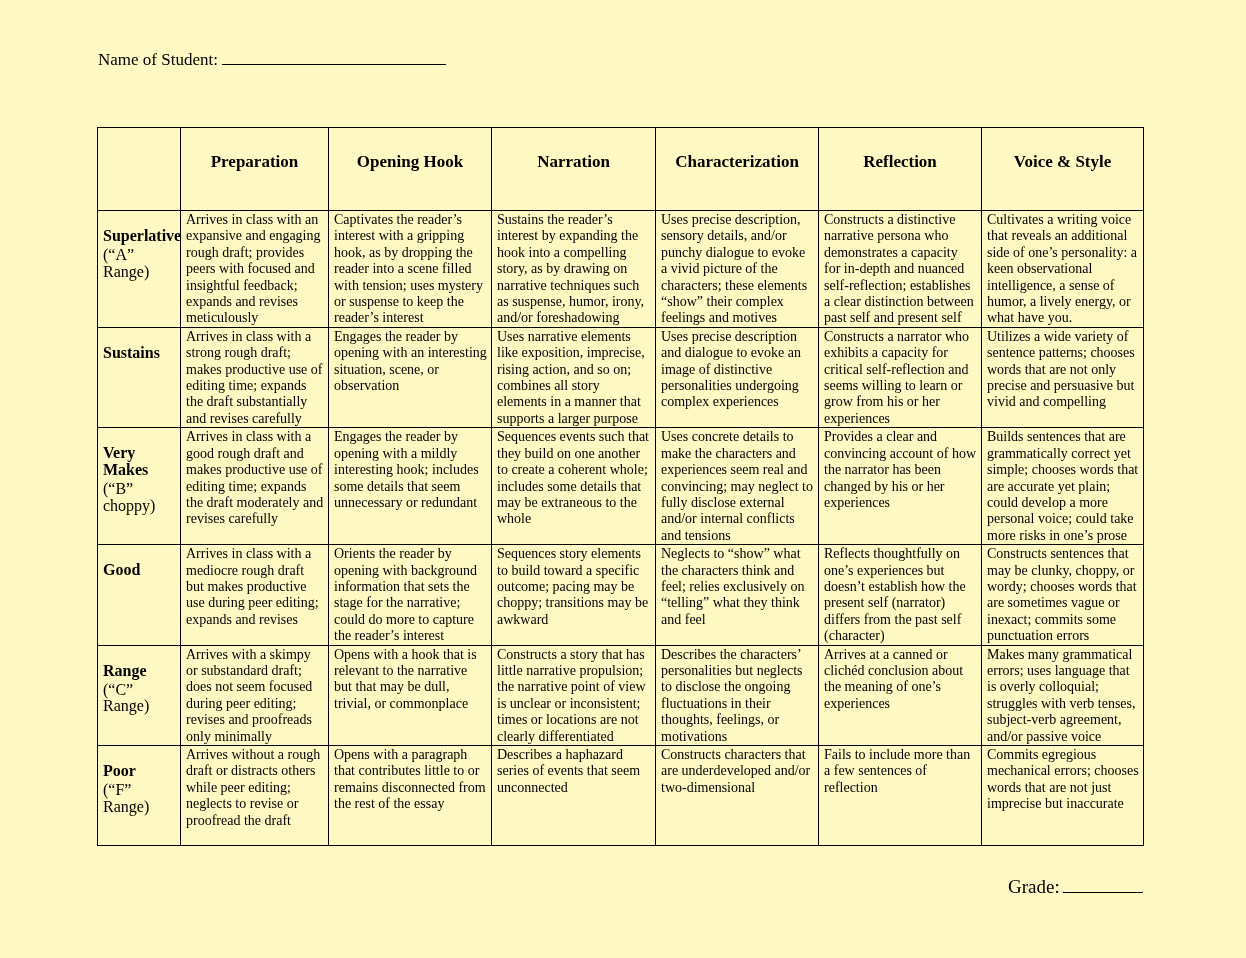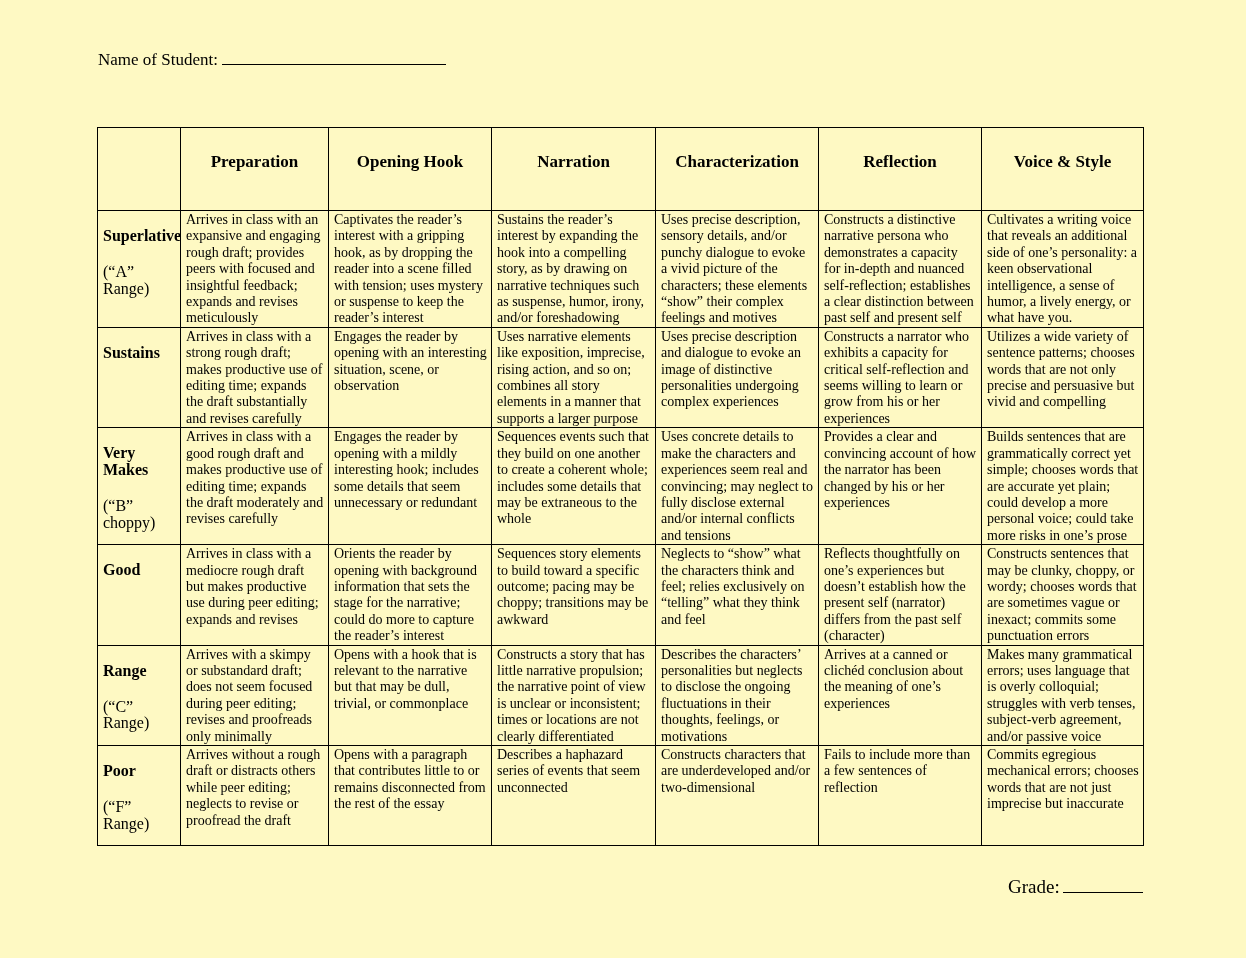--- a/index.html
+++ b/index.html
@@ -72,7 +72,7 @@
     padding: 17px 3px 0 5px;
   }
   .level-name { font-weight: bold; }
-  .level-range { margin-top: 20px; }
+  .level-range { margin-top: 3px; }
   tr.hdr  { height: 83px; }
   tr.r0 { height: 114px; }
   tr.r1 { height: 100px; }

